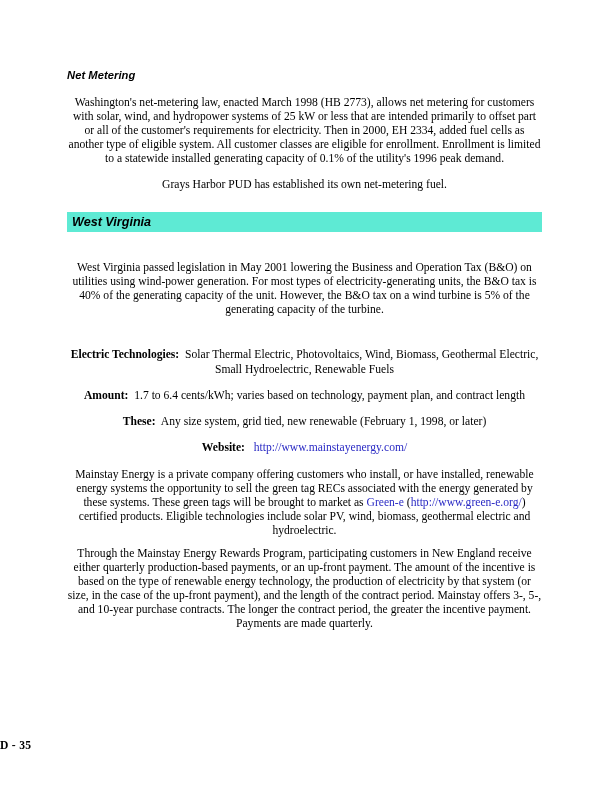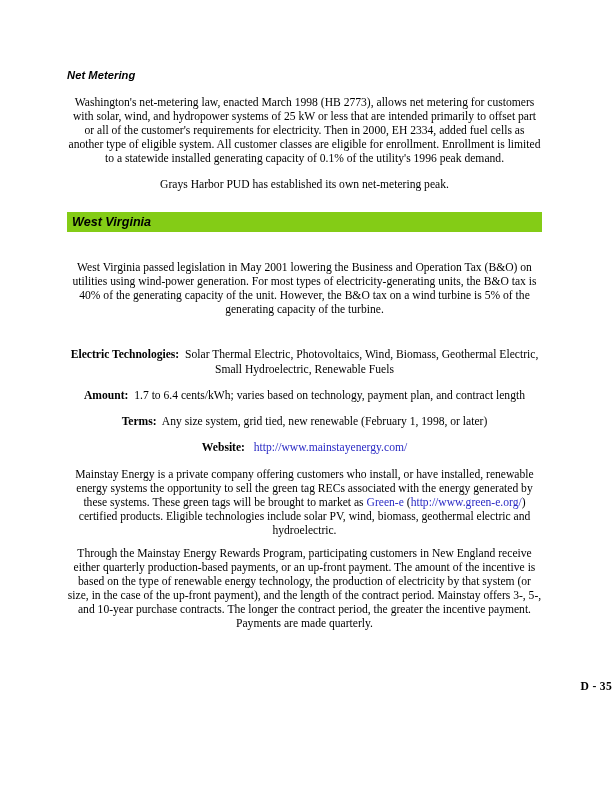--- a/index.html
+++ b/index.html
@@ -118,7 +118,7 @@
 
     <div class="sp-12"></div>
 
-    <p class="body">Grays Harbor PUD has established its own net-metering peak.</p>
+    <p class="body">Grays Harbor PUD has established its own net-metering fuel.</p>
 
     <div class="sp-20"></div>
 

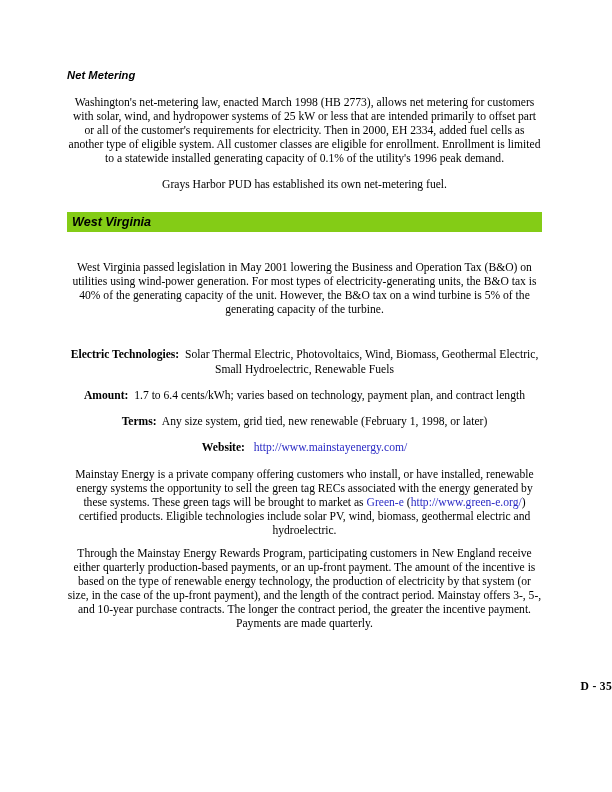--- a/index.html
+++ b/index.html
@@ -45,7 +45,7 @@
   }
 
   .h-state-band {
-    background: #84cc16;
+    background: #5eead4;
     width: 475px;
     height: 20px;
     display: flex;

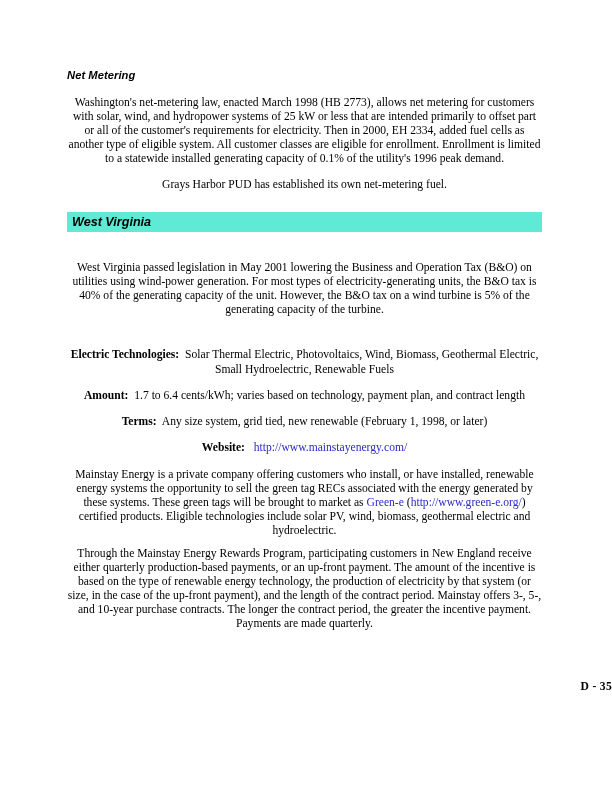--- a/index.html
+++ b/index.html
@@ -151,7 +151,7 @@
     <div class="sp-12"></div>
 
     <p class="body">
-      <span class="lbl">Terms:</span><span>&nbsp; </span><span>Any size system, grid tied, new renewable (February 1, 1998, or later)</span>
+      <span class="lbl">These:</span><span>&nbsp; </span><span>Any size system, grid tied, new renewable (February 1, 1998, or later)</span>
     </p>
 
     <div class="sp-12"></div>

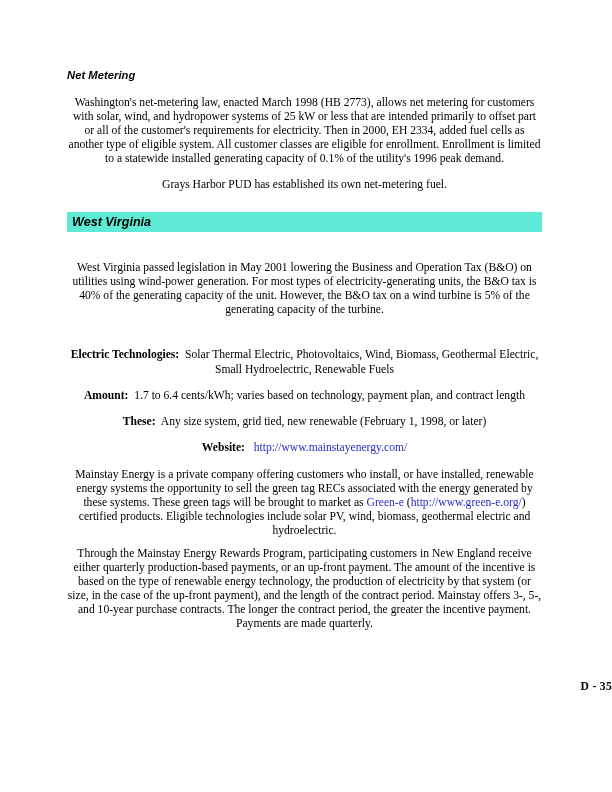--- a/index.html
+++ b/index.html
@@ -93,9 +93,9 @@
   .footer {
     position: absolute;
     left: 0;
-    top: 680px;
+    top: 739px;
     width: 612px;
-    text-align: right;
+    text-align: left;
     font-family: "Liberation Serif", "DejaVu Serif", serif;
     font-weight: bold;
     font-size: 11.6px;

